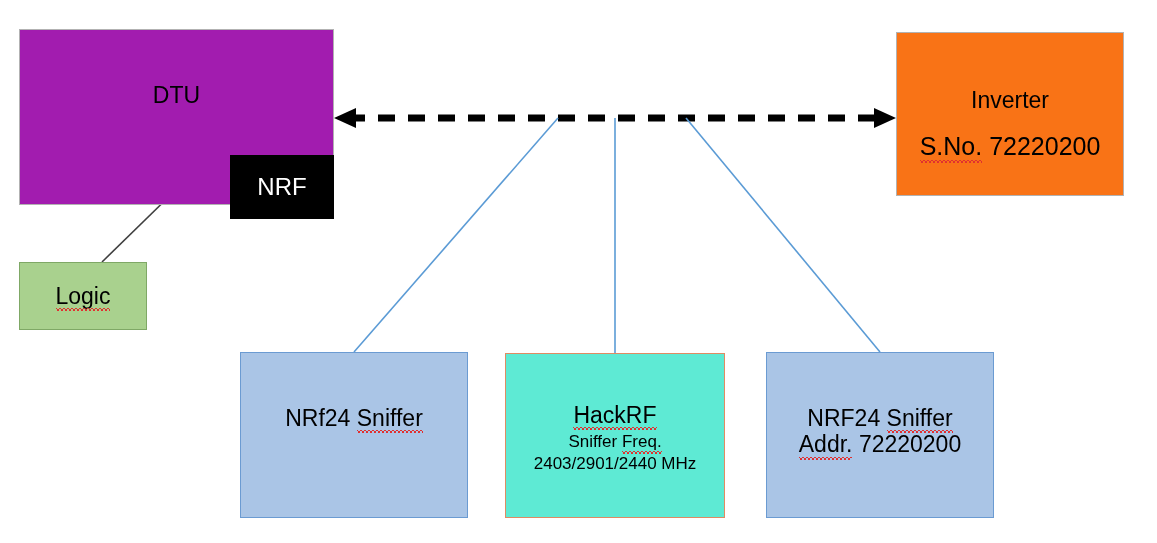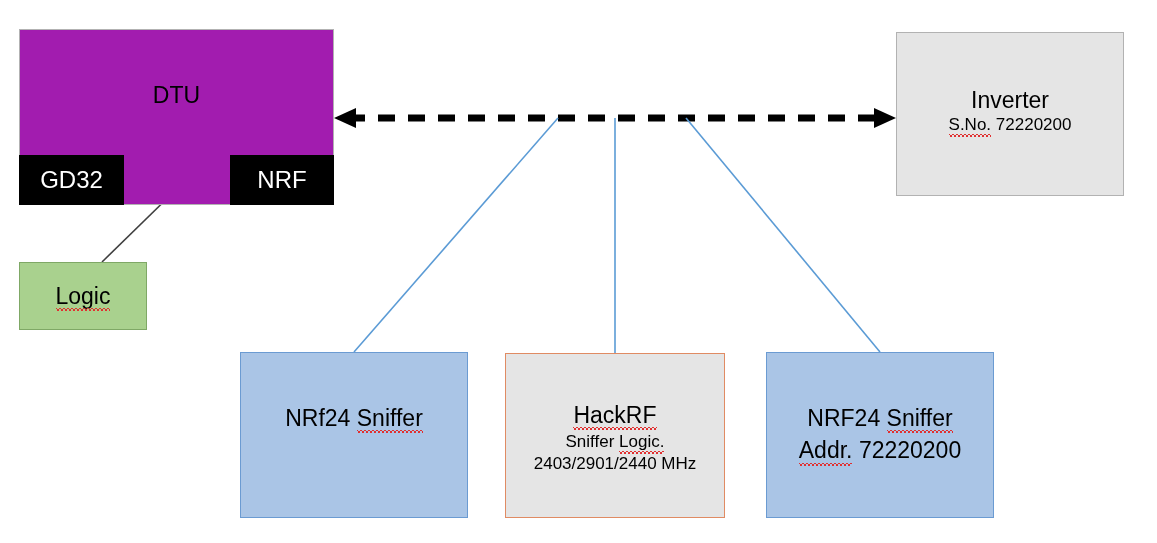--- a/index.html
+++ b/index.html
@@ -47,7 +47,7 @@
     top: 32px;
     width: 228px;
     height: 164px;
-    background: #e5e5e5;
+    background: #f97316;
     border: 1px solid #b2b2b2;
     justify-content: flex-start;
     padding-top: 54px;

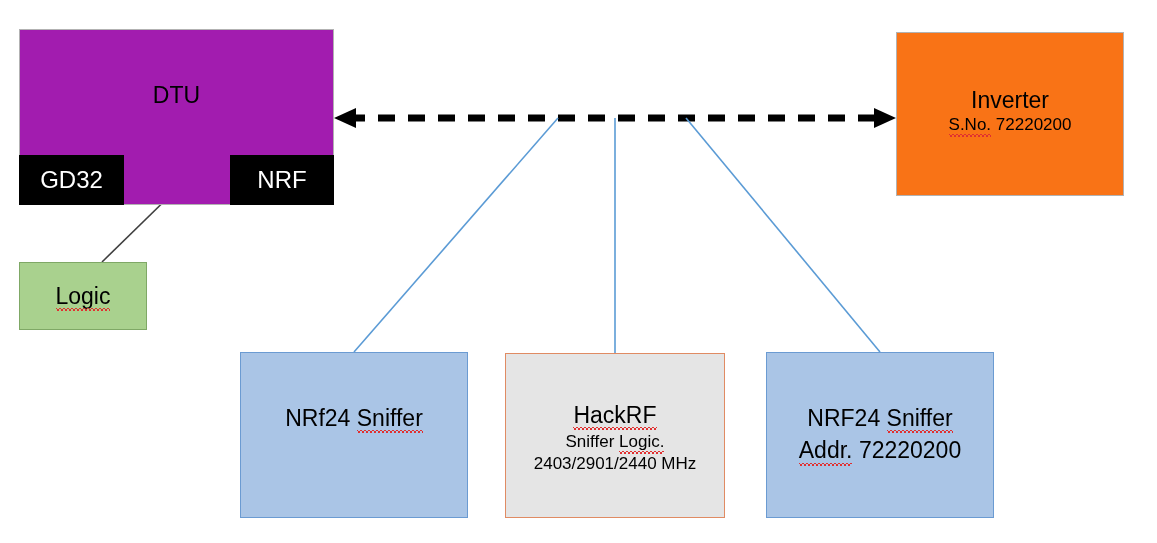--- a/index.html
+++ b/index.html
@@ -53,7 +53,7 @@
     padding-top: 54px;
   }
   #inverter-box .line1 { font-size: 23px; color: #000; }
-  #inverter-box .line2 { font-size: 17px; color: #000; margin-top: 2px; }
+  #inverter-box .line2 { font-size: 25px; color: #000; margin-top: 19px; }
 
   
   .chip {

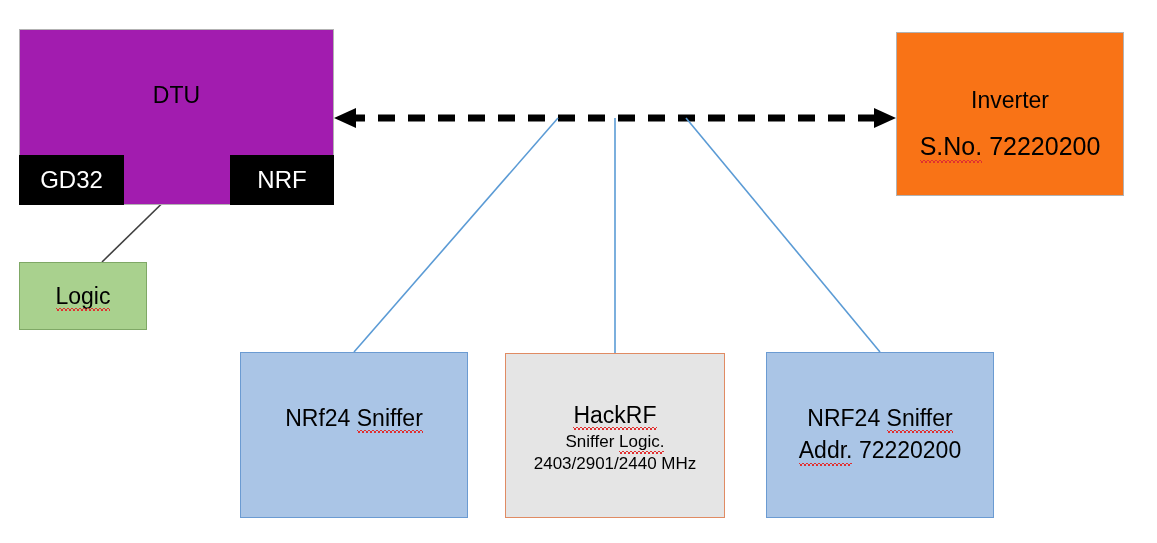--- a/index.html
+++ b/index.html
@@ -188,9 +188,6 @@
     <div class="line2"><span class="squiggle">S.No.</span>&nbsp;<span>72220200</span></div>
   </div>
 
-  <div class="chip" id="gd32-box">
-    <span>GD32</span>
-  </div>
   <div class="chip" id="nrf-box">
     <span>NRF</span>
   </div>

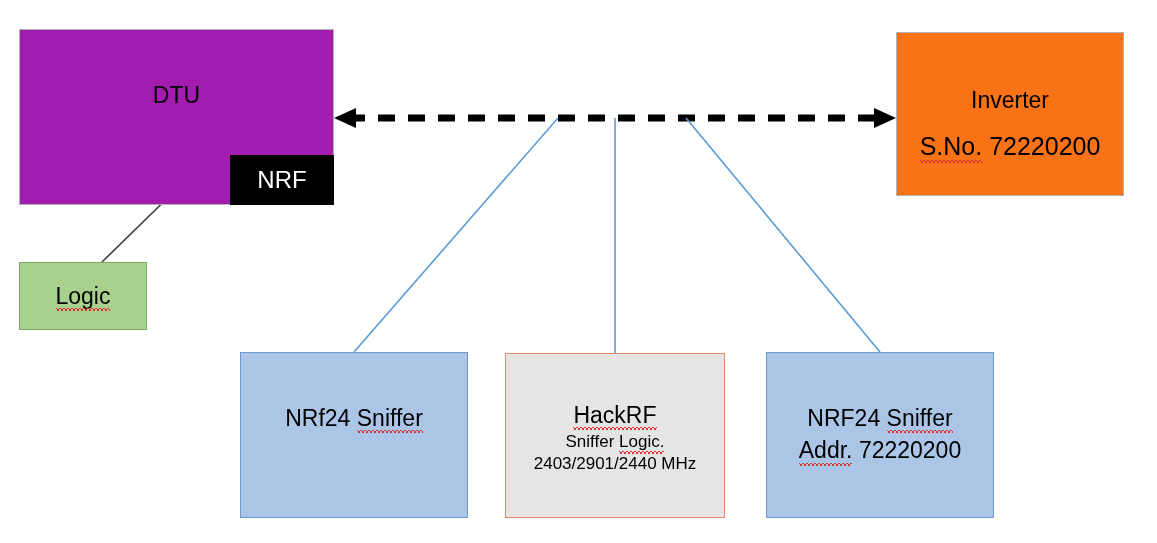--- a/index.html
+++ b/index.html
@@ -67,7 +67,7 @@
     font-size: 24px;
   }
   #gd32-box { left: 19px; top: 155px; width: 105px; height: 50px; }
-  #nrf-box  { left: 230px; top: 155px; width: 104px; height: 50px; }
+  #nrf-box  { left: 230px; top: 155px; width: 104px; height: 64px; }
 
   
   #logic-box {

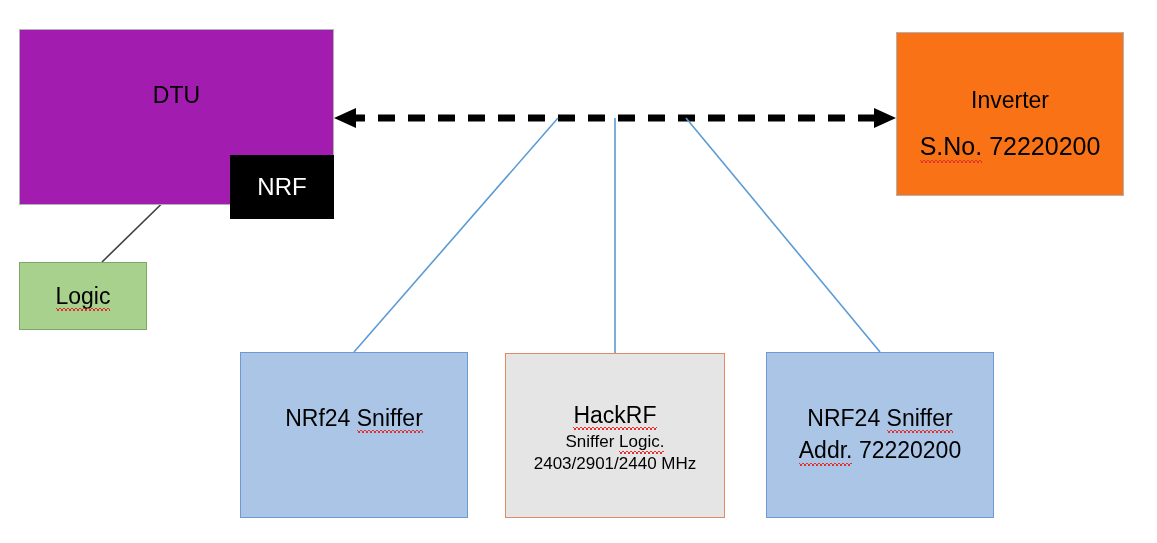--- a/index.html
+++ b/index.html
@@ -101,7 +101,7 @@
     top: 353px;
     width: 220px;
     height: 165px;
-    background: #e5e5e5;
+    background: #5eead4;
     border: 1px solid #e08b63;
     justify-content: flex-start;
     padding-top: 48px;

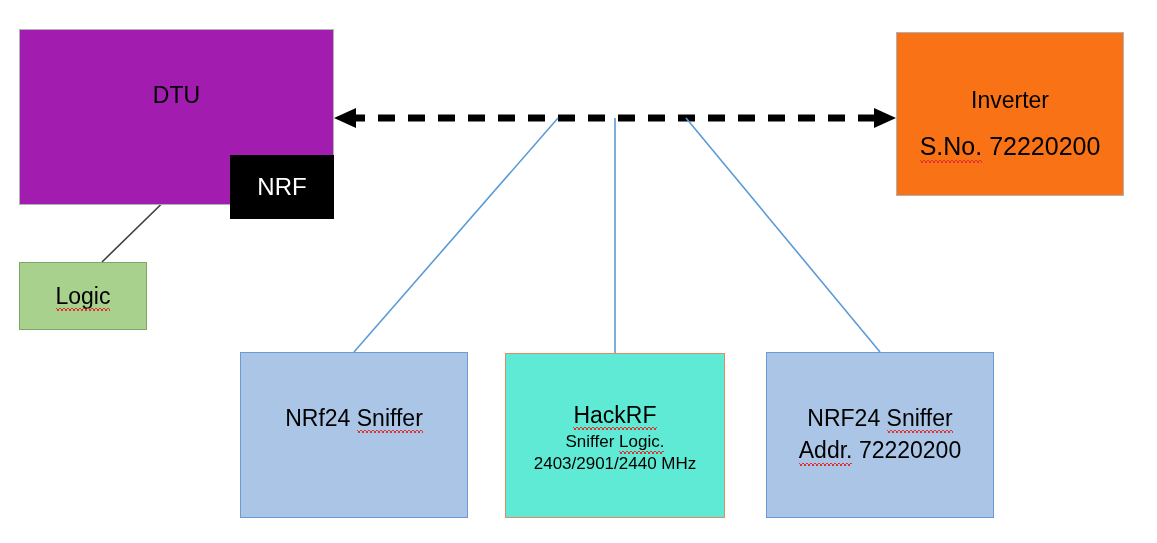--- a/index.html
+++ b/index.html
@@ -202,7 +202,7 @@
 
   <div class="box" id="hackrf-box">
     <div class="line1"><span class="squiggle">HackRF</span></div>
-    <div class="line2"><span>Sniffer</span>&nbsp;<span class="squiggle">Logic.</span></div>
+    <div class="line2"><span>Sniffer</span>&nbsp;<span class="squiggle">Freq.</span></div>
     <div class="line3">2403/2901/2440 MHz</div>
   </div>
 

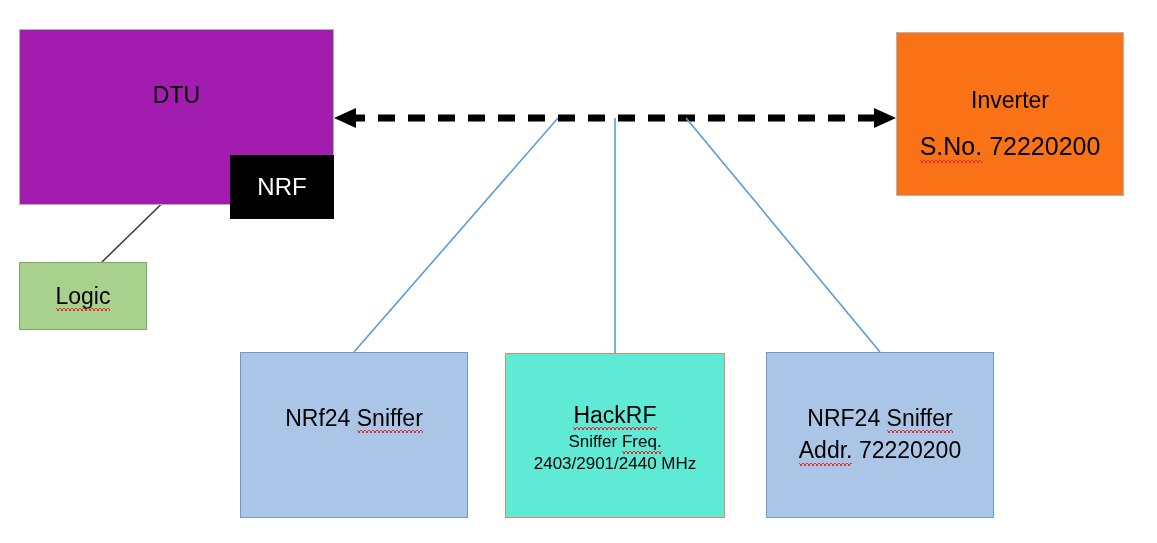--- a/index.html
+++ b/index.html
@@ -122,7 +122,7 @@
   }
   #sniffer-right-box .line1,
   #sniffer-right-box .line2 { font-size: 23px; color: #000; }
-  #sniffer-right-box .line2 { margin-top: 6px; }
+  #sniffer-right-box .line2 { }
 
   
   .squiggle {

